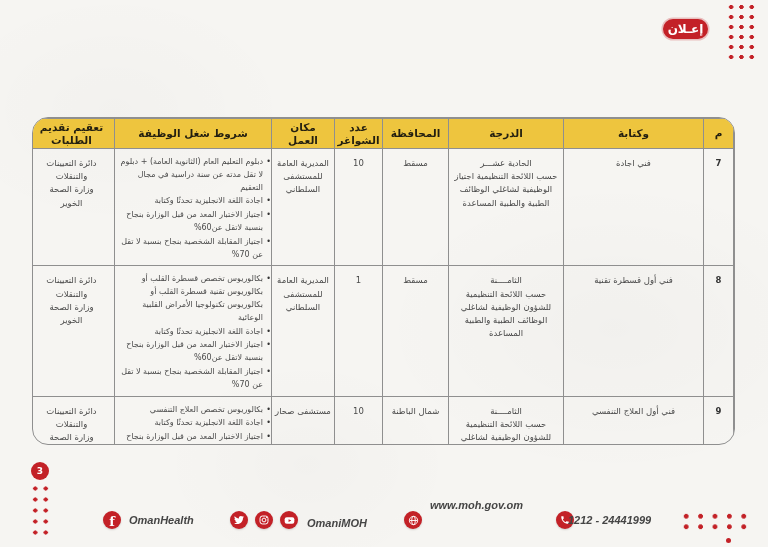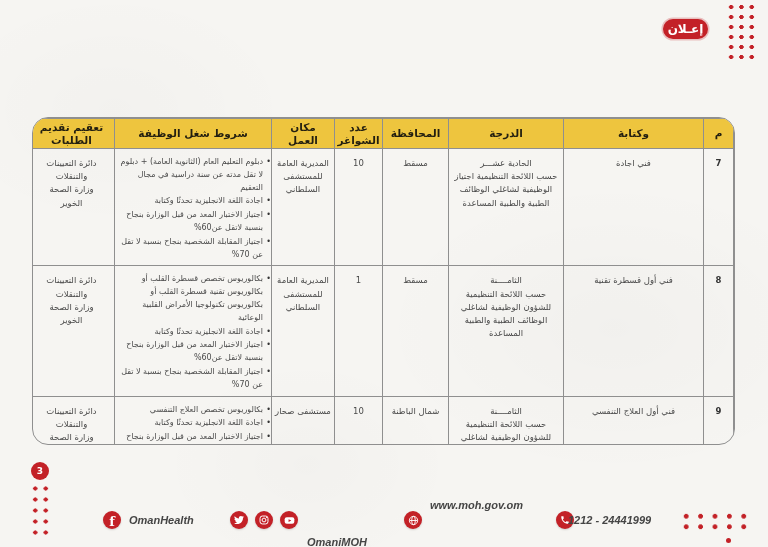--- a/index.html
+++ b/index.html
@@ -209,7 +209,7 @@
         <polygon points="10,9 16,12 10,15" fill="#c32127"></polygon>
       </svg>
   </div>
-  <div class="footer-label" style="left:307px; top:536px;">OmaniMOH</div>
+  <div class="footer-label" style="left:307px; top:517px;">OmaniMOH</div>
 
   <div class="circle-icon" style="left:404px; top:511px;">
     <svg width="11" height="11" viewBox="0 0 24 24" fill="none" stroke="#fff" stroke-width="2">

